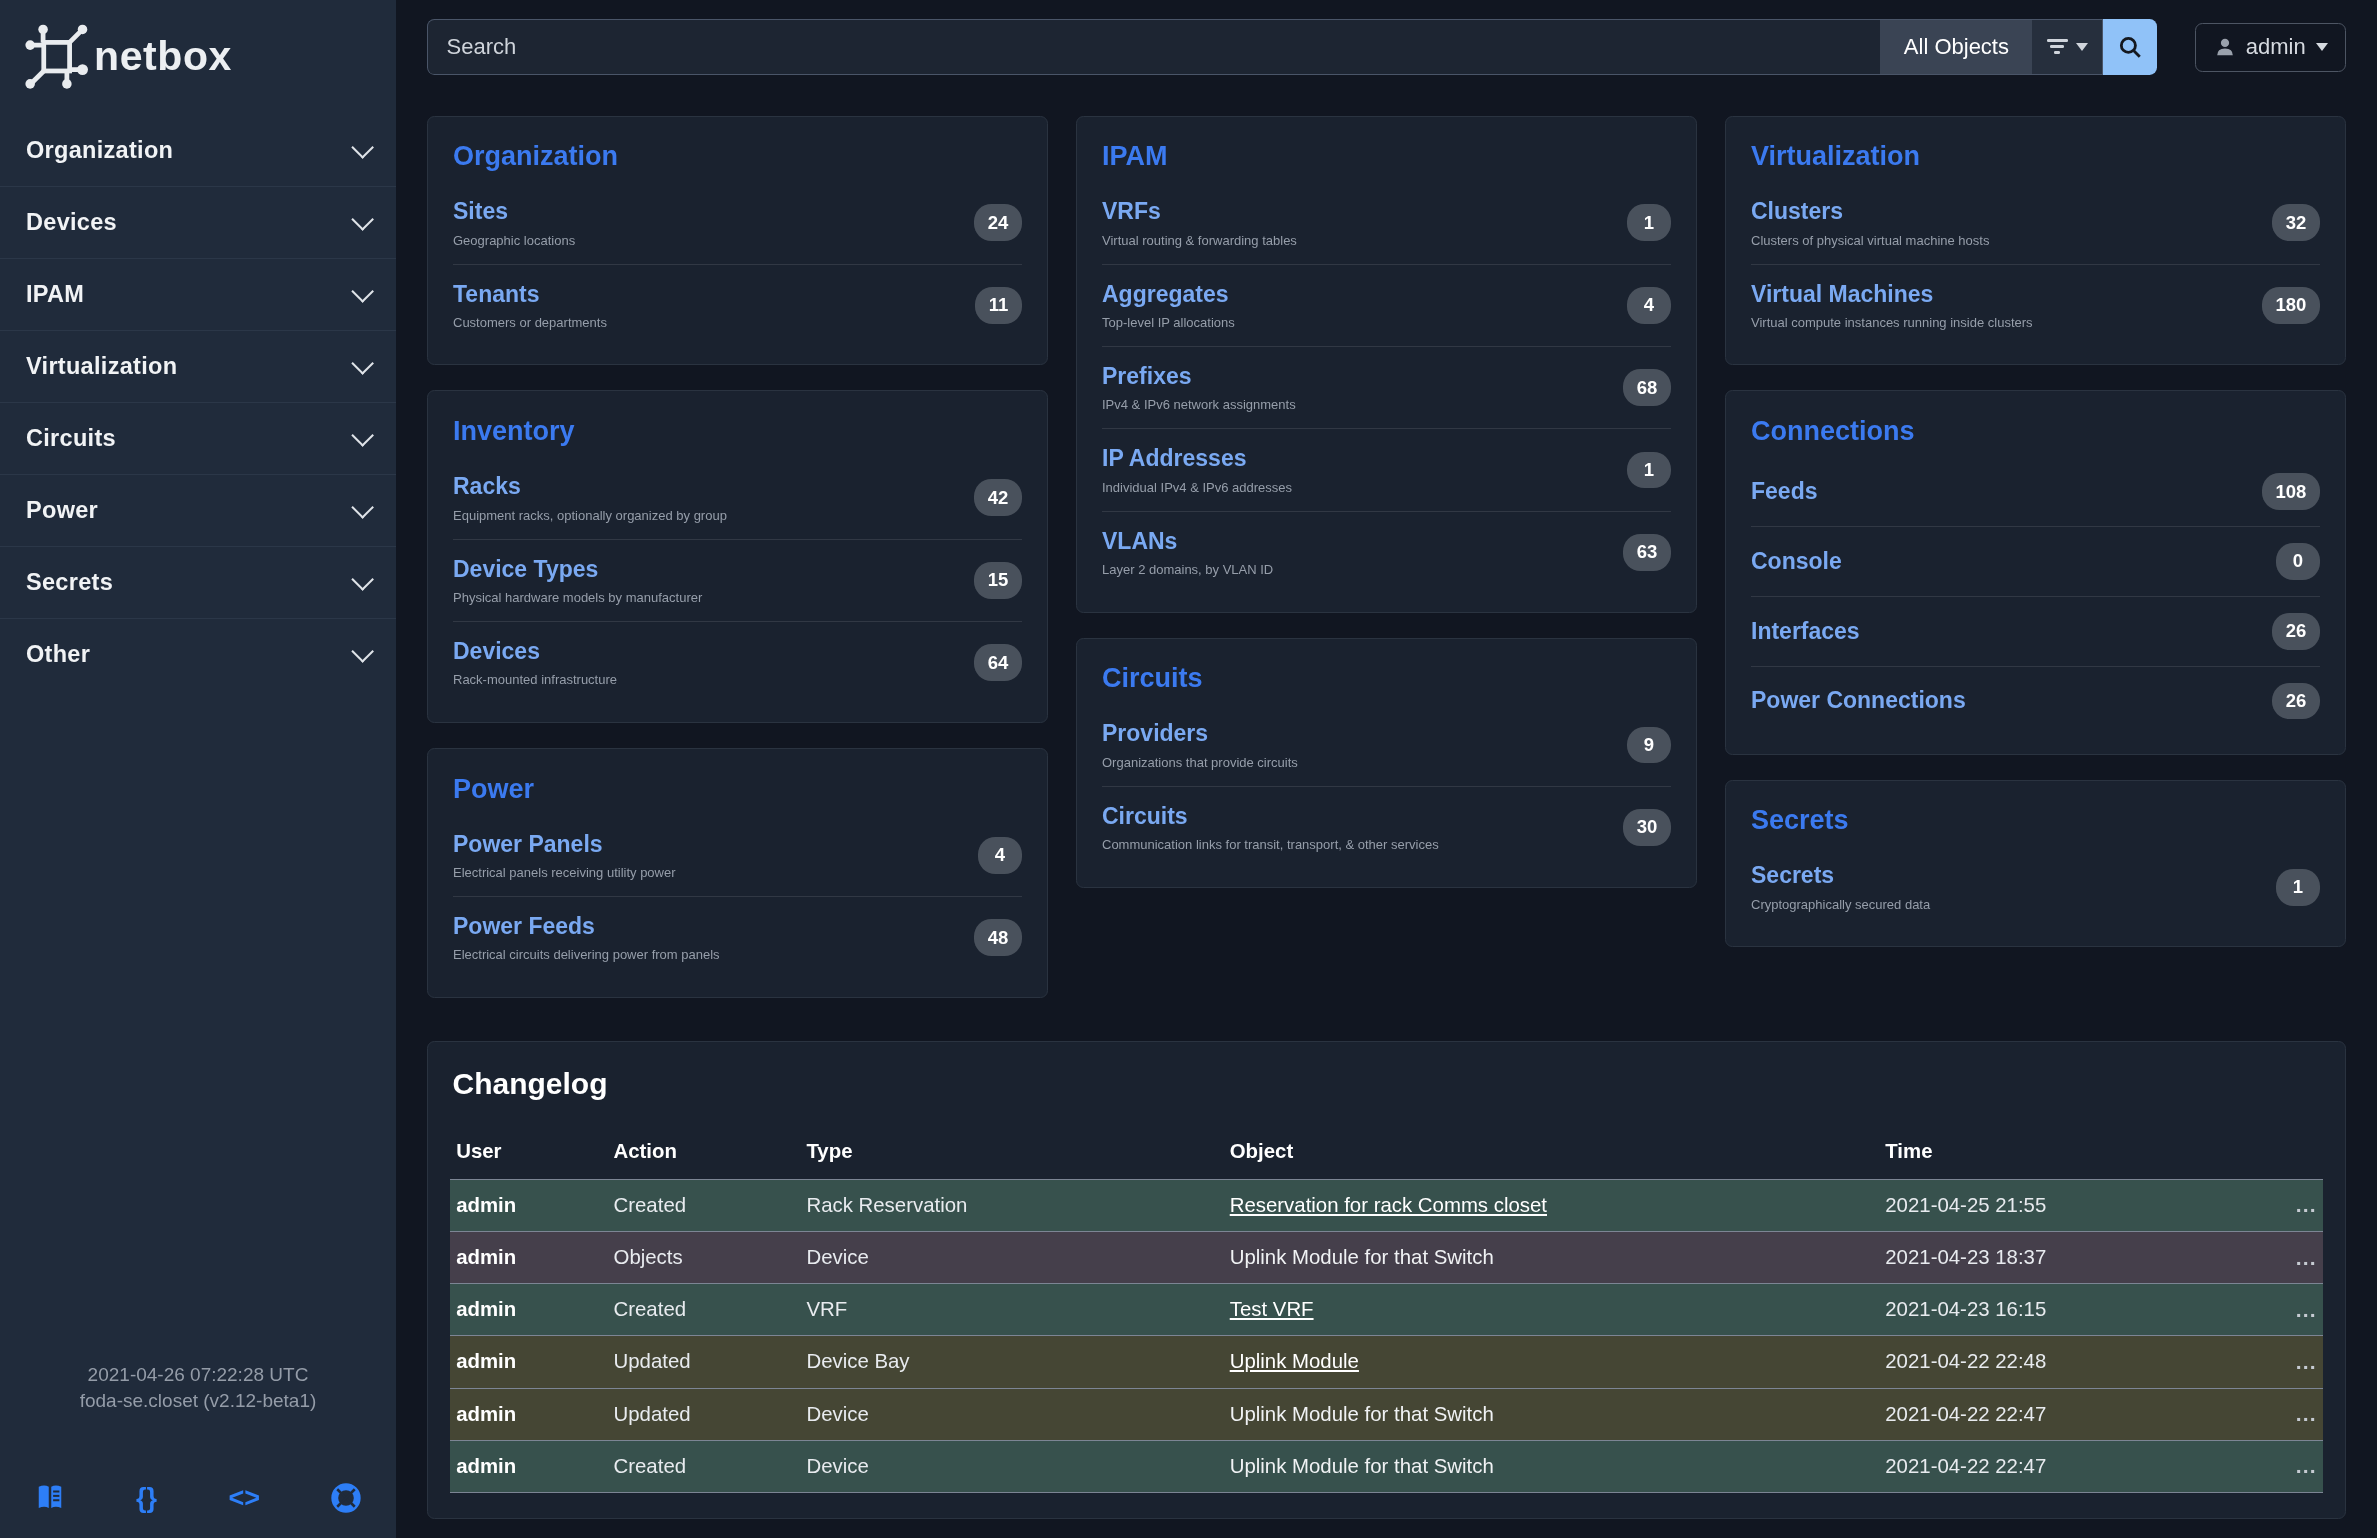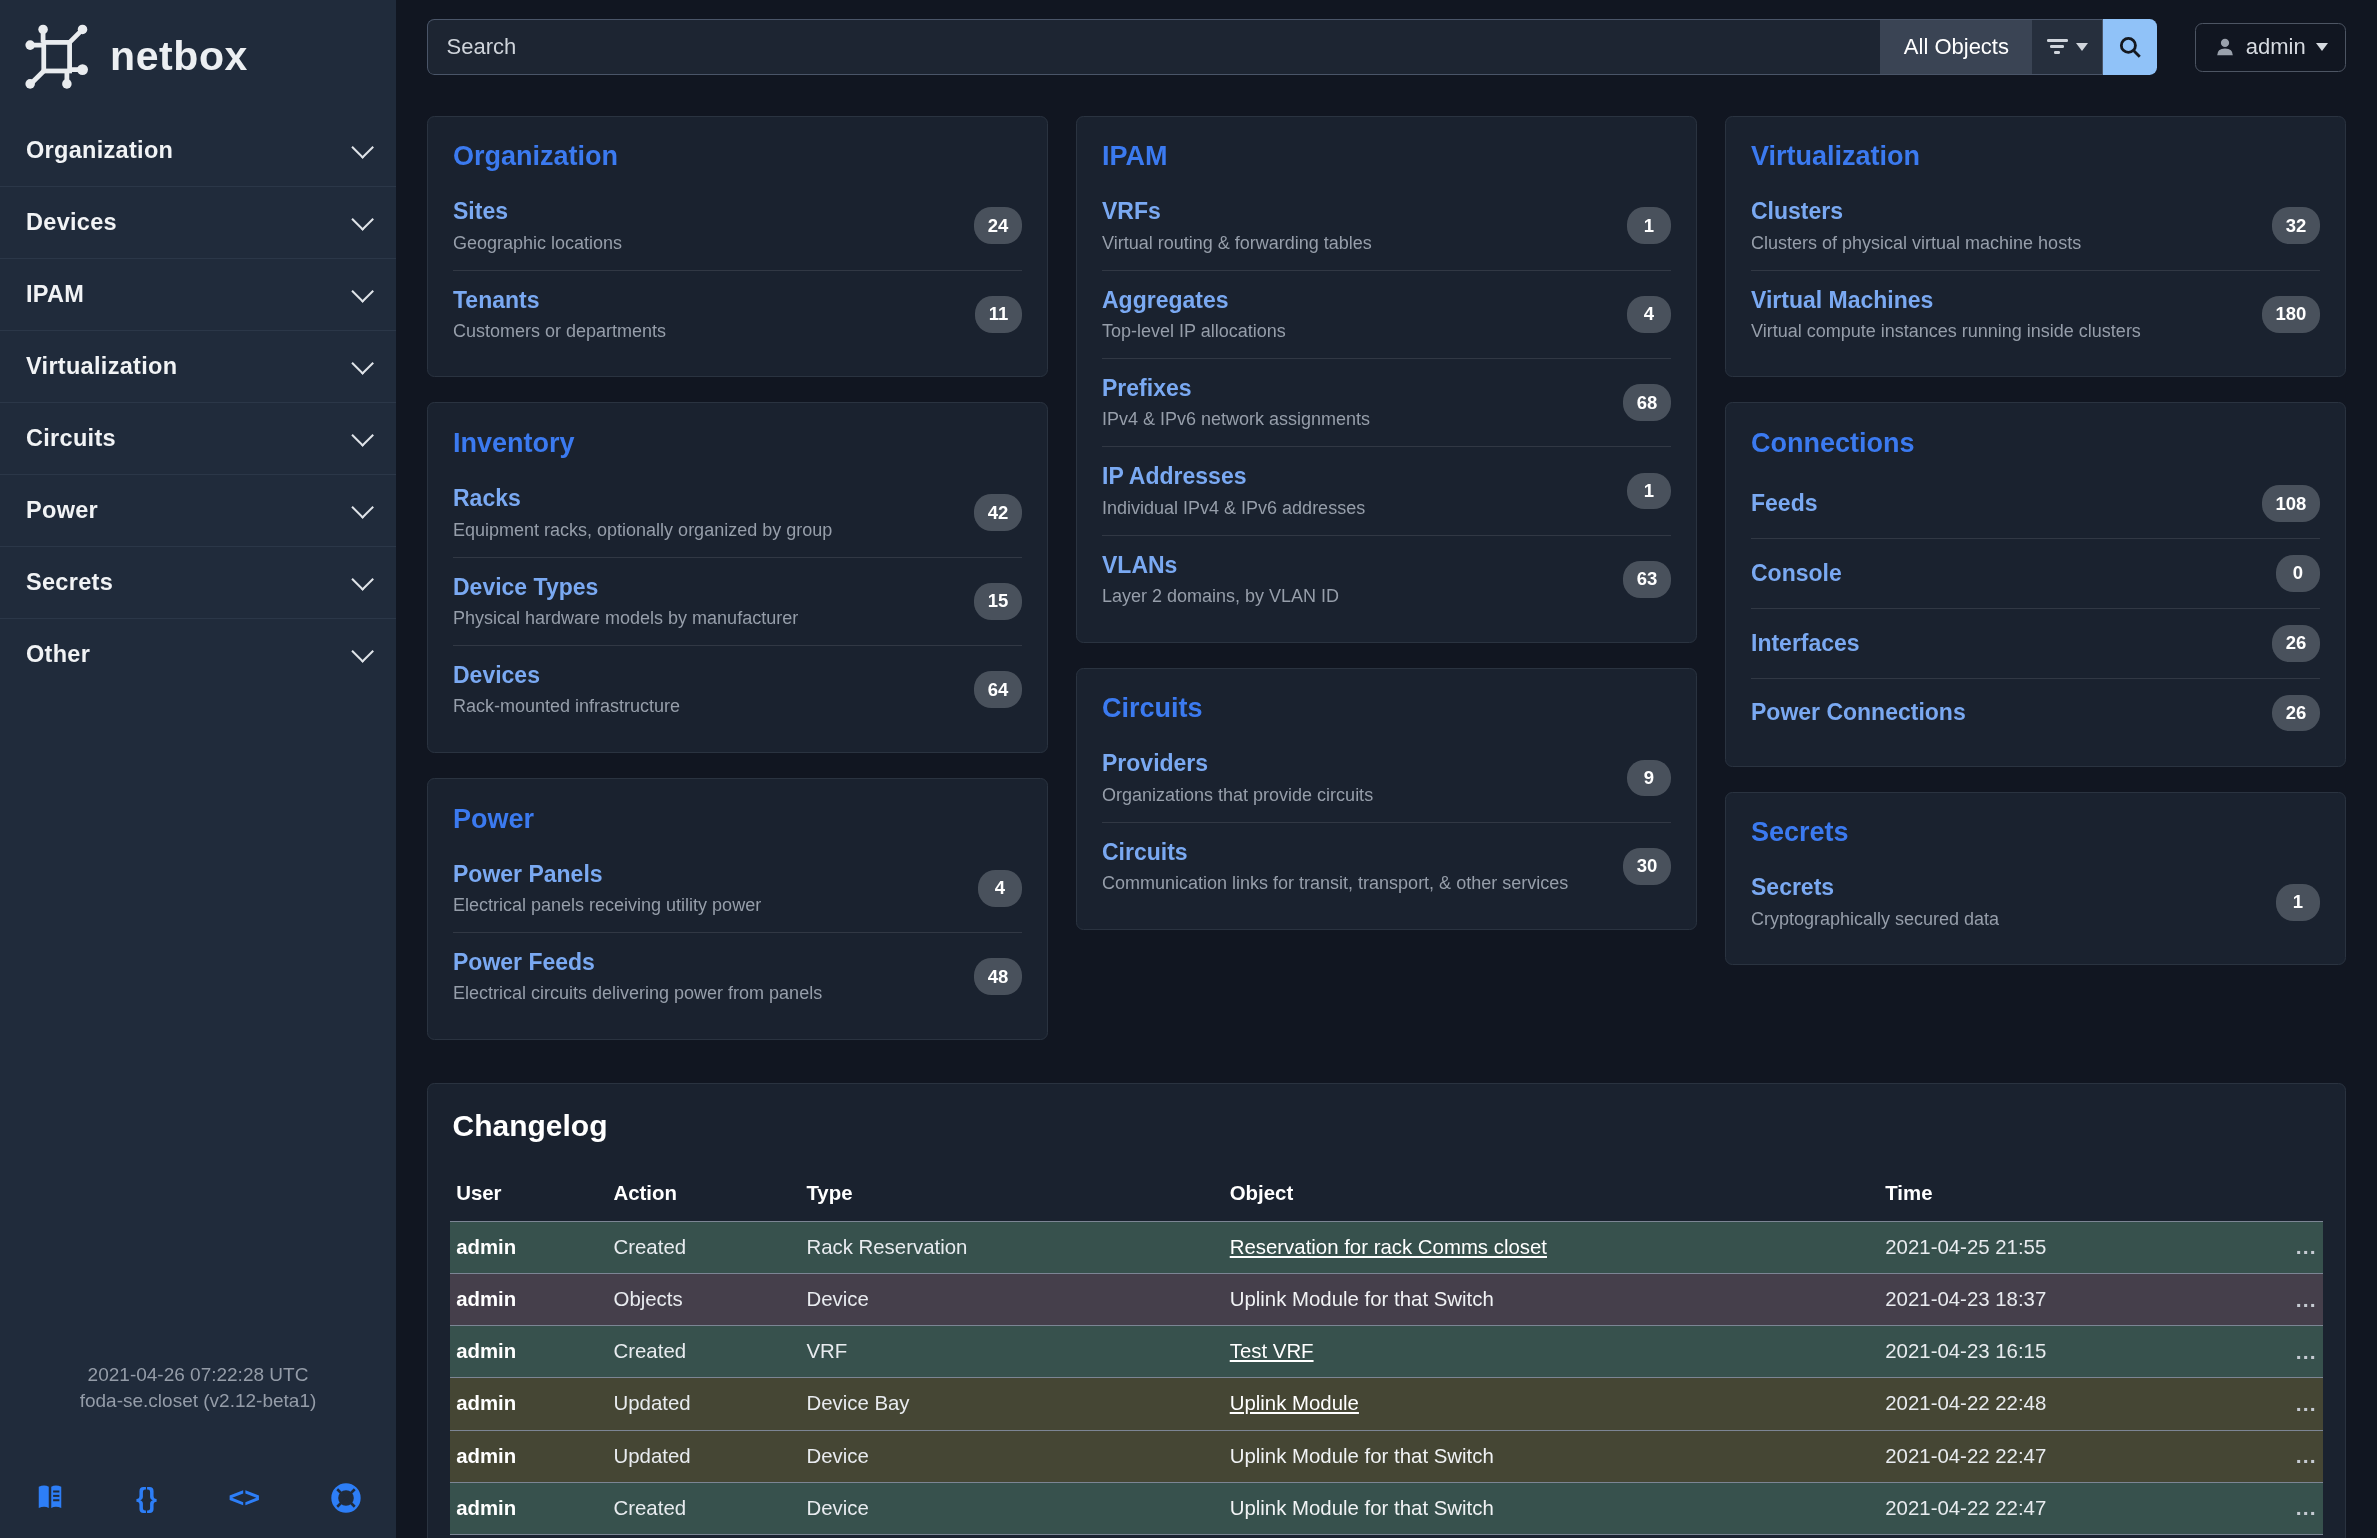--- a/index.html
+++ b/index.html
@@ -18,7 +18,7 @@
     flex:0 0 396px;
   }
   .logo {
-    display:flex; align-items:center; gap:20px;
+    display:flex; align-items:center; gap:4px;
     padding:22px 18.5px 18.5px 22px;
     cursor:pointer;
   }

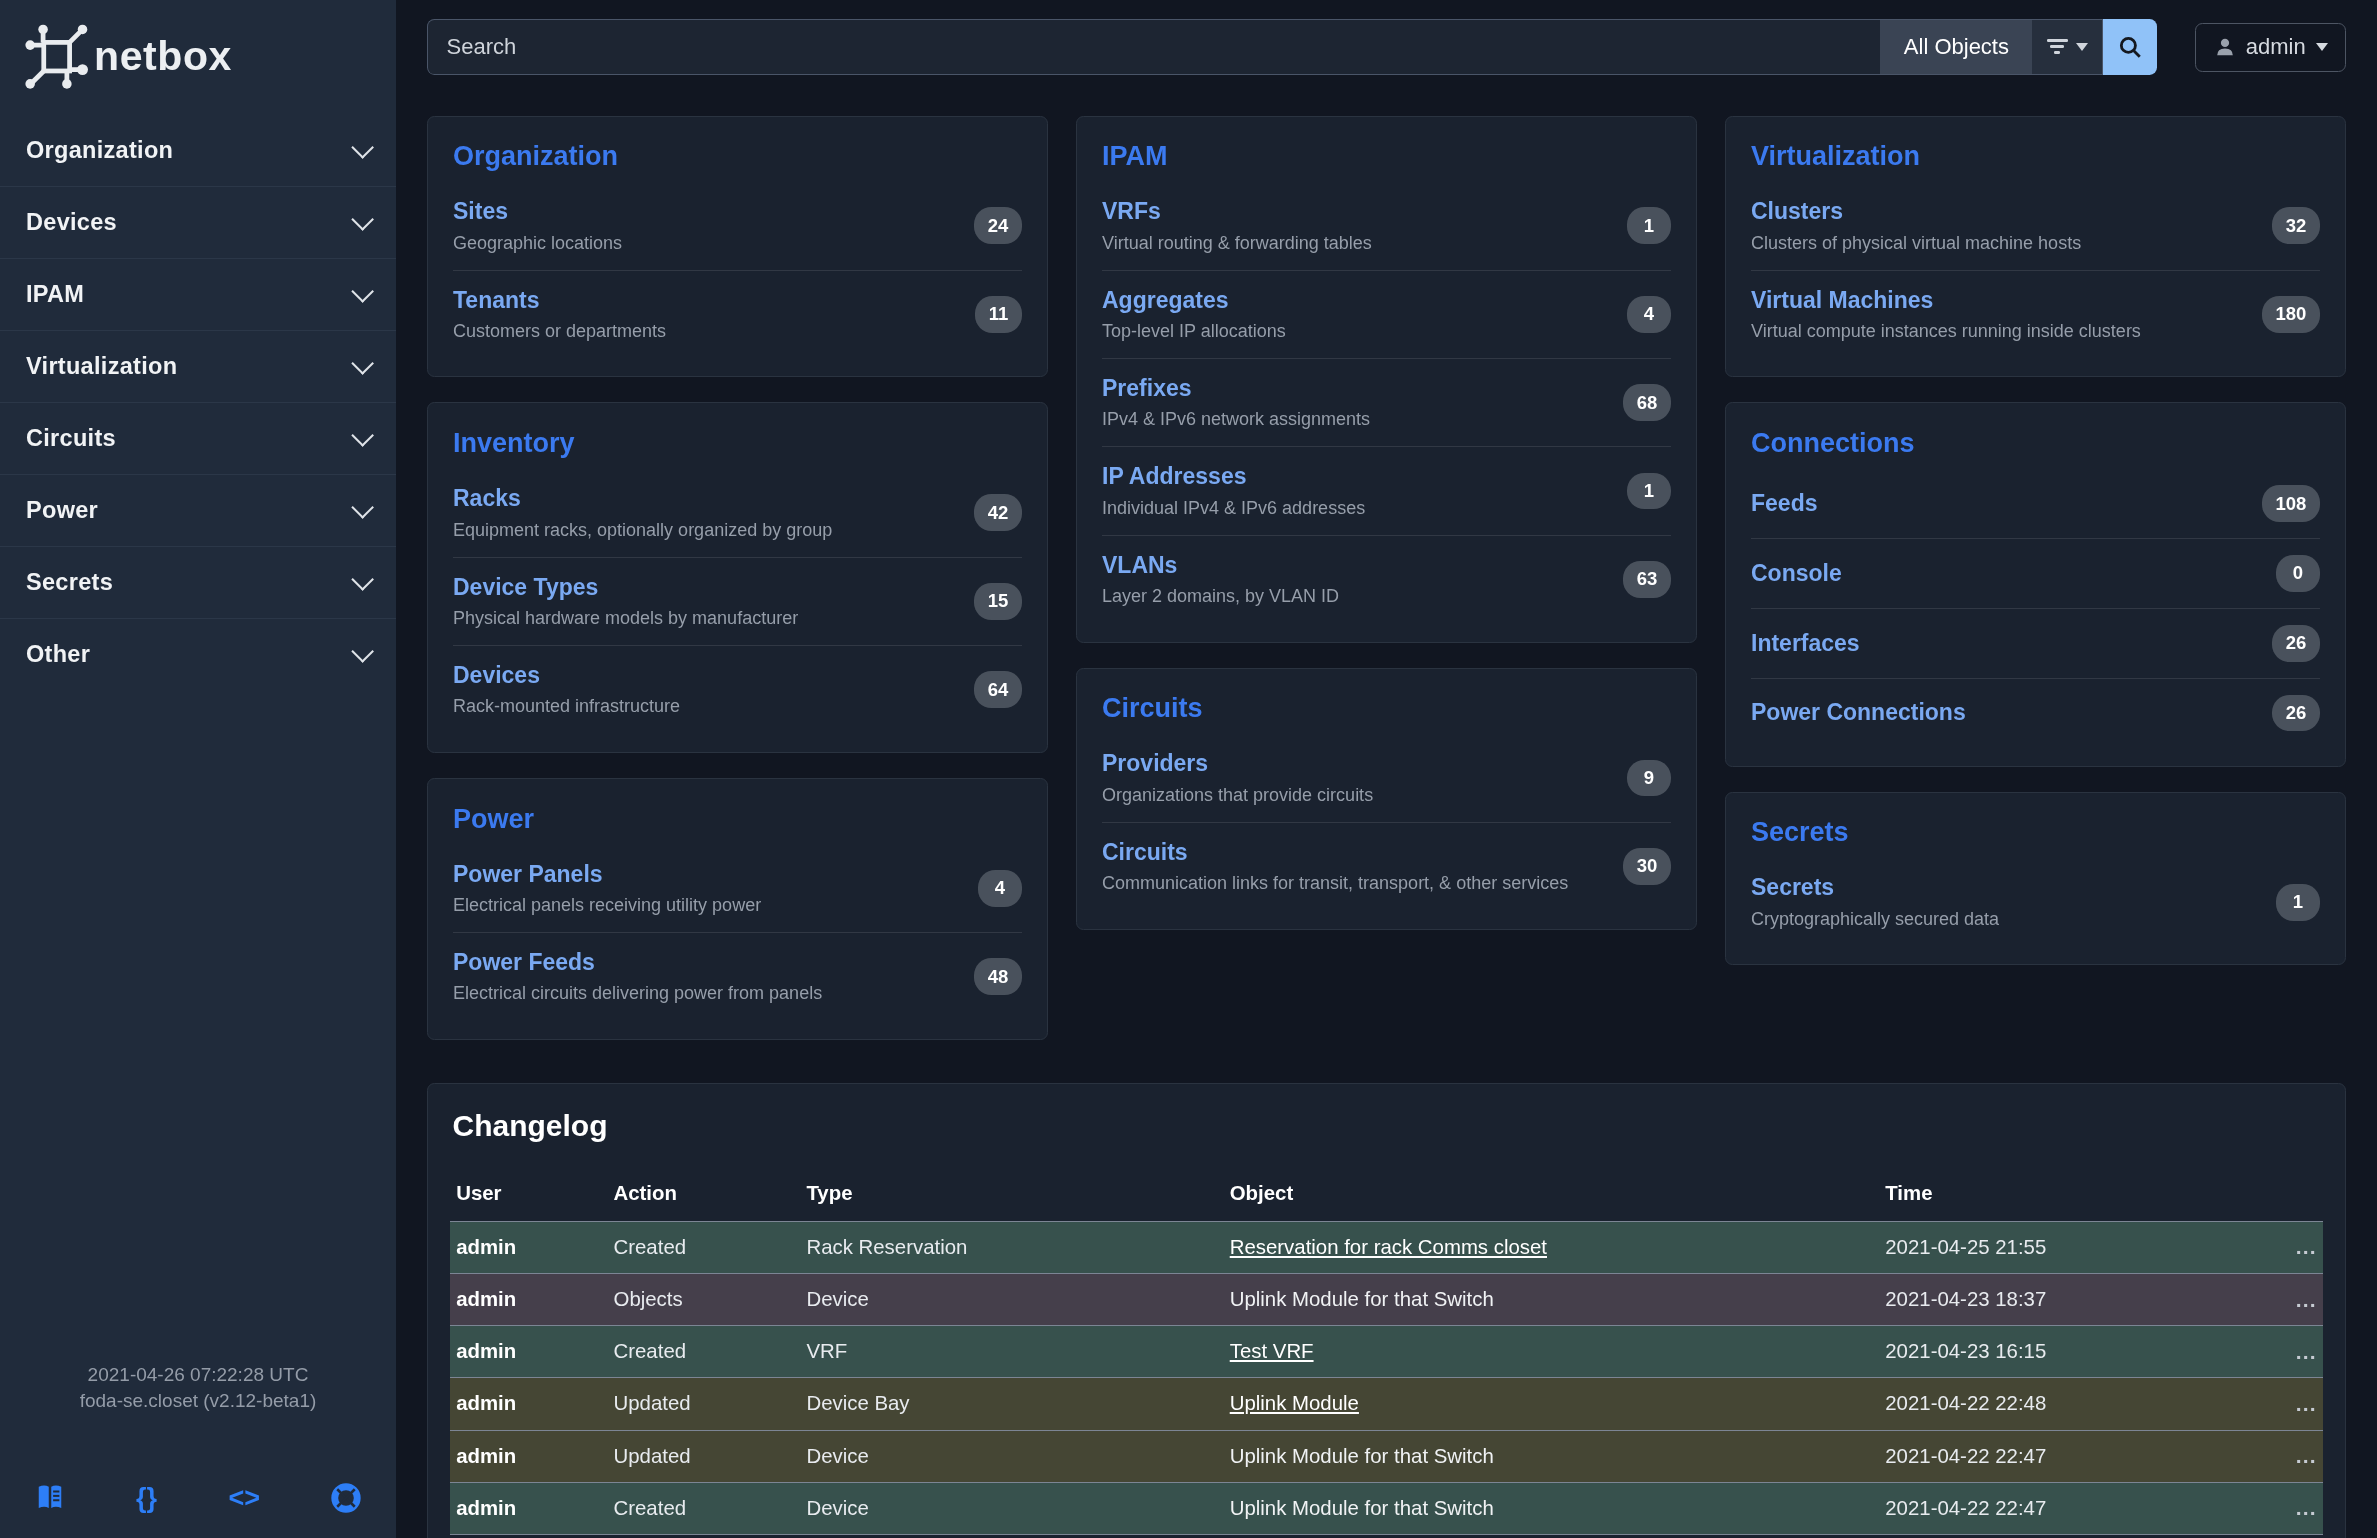--- a/index.html
+++ b/index.html
@@ -128,7 +128,7 @@
   }
   .card-item:first-of-type { border-top:none; }
   .ci-label { font-size:23px; font-weight:600; color:#7aa9f2; cursor:pointer; text-decoration:none; display:inline-block; }
-  .ci-desc { font-size:18px; color:#969eaa; margin-top:7.4px; }
+  .ci-desc { font-size:13px; color:#969eaa; margin-top:7.4px; }
   .ci-desc:empty { display:none; }
   .badge {
     background:#49515c; color:#ffffff;

